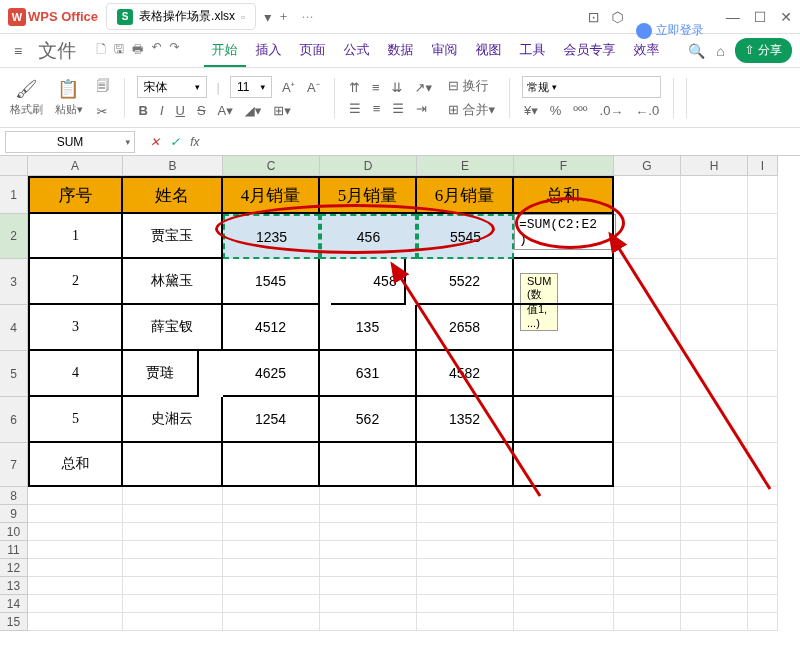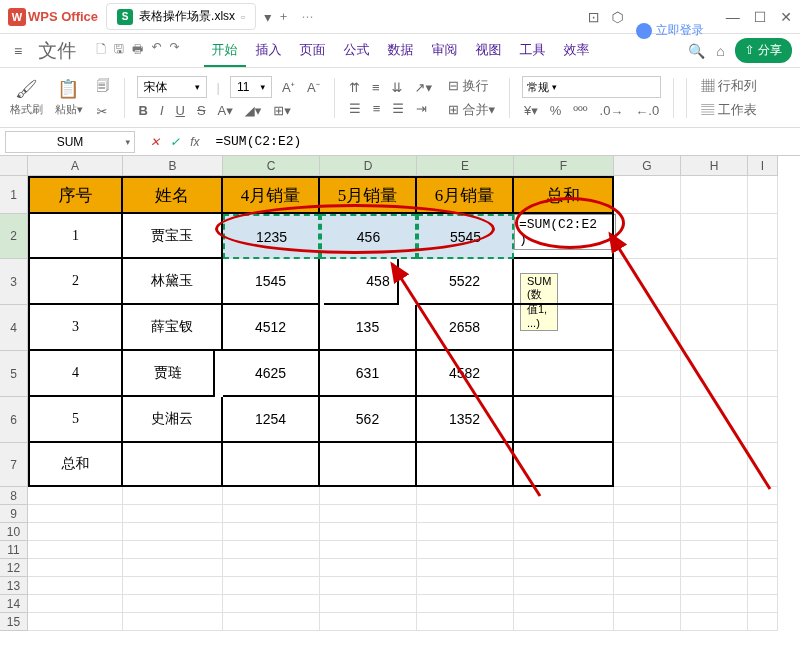--- a/index.html
+++ b/index.html
@@ -128,6 +128,7 @@
       <span class="tab">审阅</span>
       <span class="tab">视图</span>
       <span class="tab">工具</span>
+      <span class="tab">会员专享</span>
       <span class="tab">效率</span>
     </div>
   <div class="menu-right">

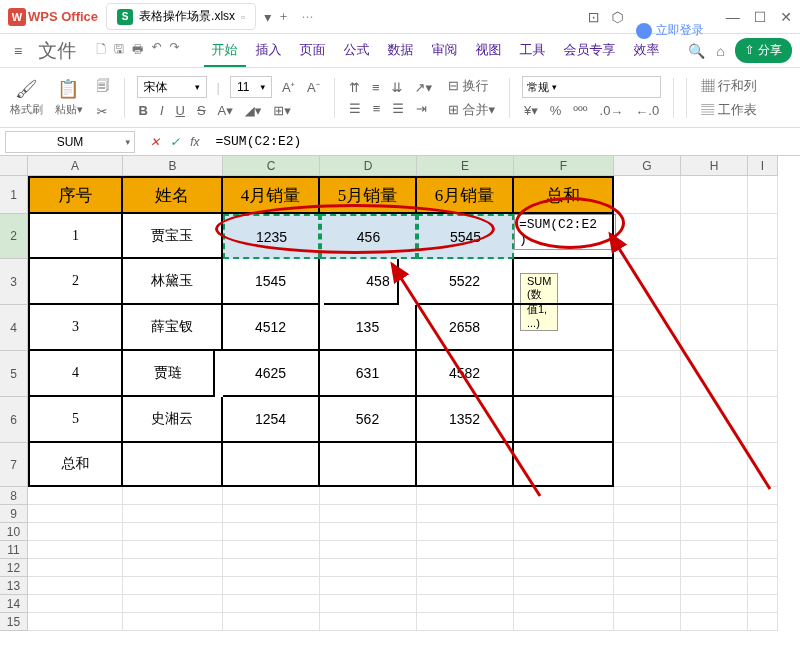--- a/index.html
+++ b/index.html
@@ -215,14 +215,6 @@
   </div>
   <span class="rib-sep"></span>
   <span class="rib-sep"></span>
-  <div class="rib-stack">
-    <div class="rib-row">
-        <span class="rb">▦ <span>行和列</span></span>
-      </div>
-    <div class="rib-row">
-        <span class="rb">▤ <span>工作表</span></span>
-      </div>
-  </div>
 </div>
 
 <div class="fbar">

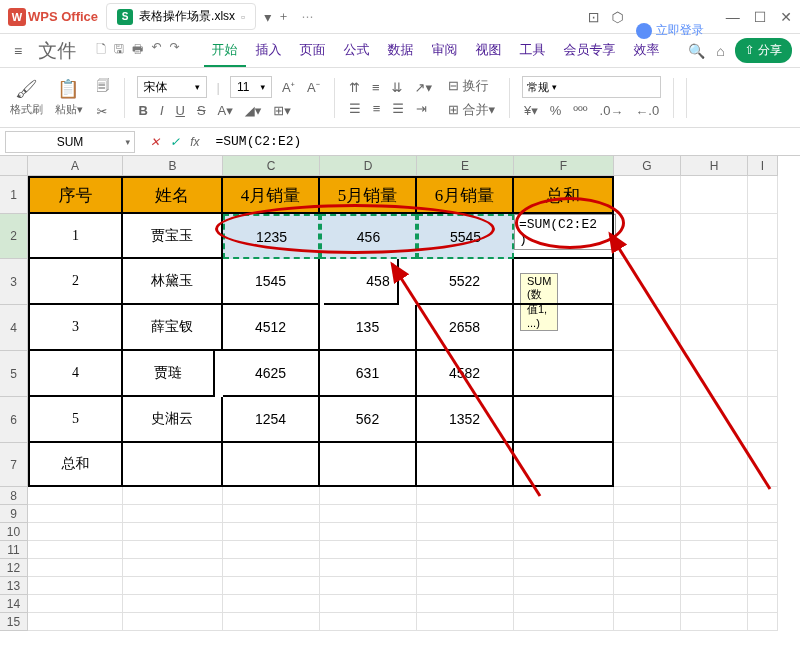--- a/index.html
+++ b/index.html
@@ -227,7 +227,6 @@
     <span class="fb" style="color:#0a8">✓</span>
     <span class="fb">fx</span>
   </div>
-  <div class="formula-input">=SUM(C2:E2)</div>
 </div>
 
 <div class="grid-wrap">

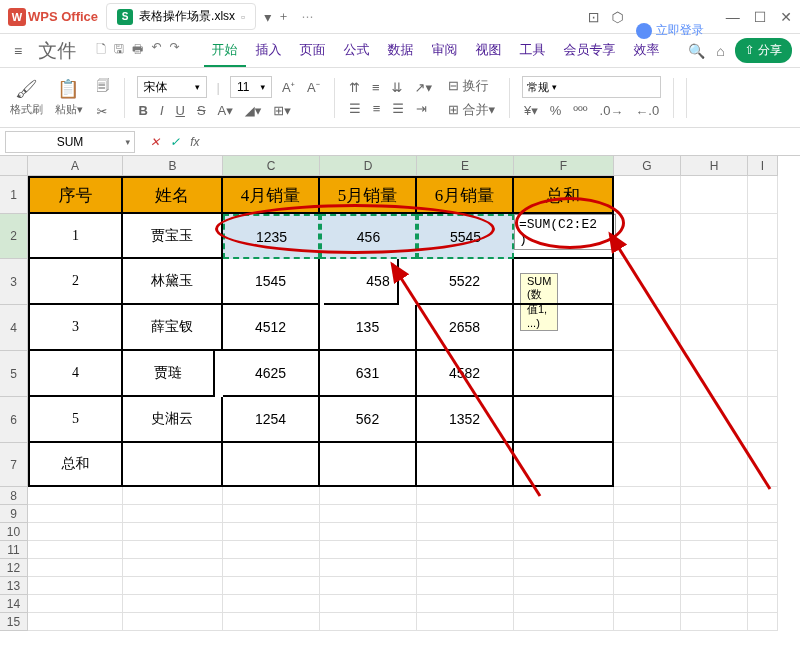--- a/index.html
+++ b/index.html
@@ -278,7 +278,7 @@
       <div class="cell kai thick-l thick-r thick-b" style="left: 0px; top: 83px; width: 95px; height: 46px;">2</div>
       <div class="cell thick-r thick-b" style="left: 95px; top: 83px; width: 100px; height: 46px;">林黛玉</div>
       <div class="cell thick-r thick-b " style="left: 195px; top: 83px; width: 97px; height: 46px;">1545</div>
-      <div class="cell thick-r thick-b " style="left: 296px; top: 83px; width: 75px; height: 46px; padding-left: 35px;">458</div>
+      <div class="cell thick-r thick-b " style="left: 303px; top: 83px; width: 75px; height: 46px; padding-left: 35px;">458</div>
       <div class="cell thick-r thick-b " style="left: 389px; top: 83px; width: 97px; height: 46px;">5522</div>
       <div class="cell thick-r thick-b" style="left: 486px; top: 83px; width: 100px; height: 46px;"></div>
       <div class="cell kai thick-l thick-r thick-b" style="left: 0px; top: 129px; width: 95px; height: 46px;">3</div>

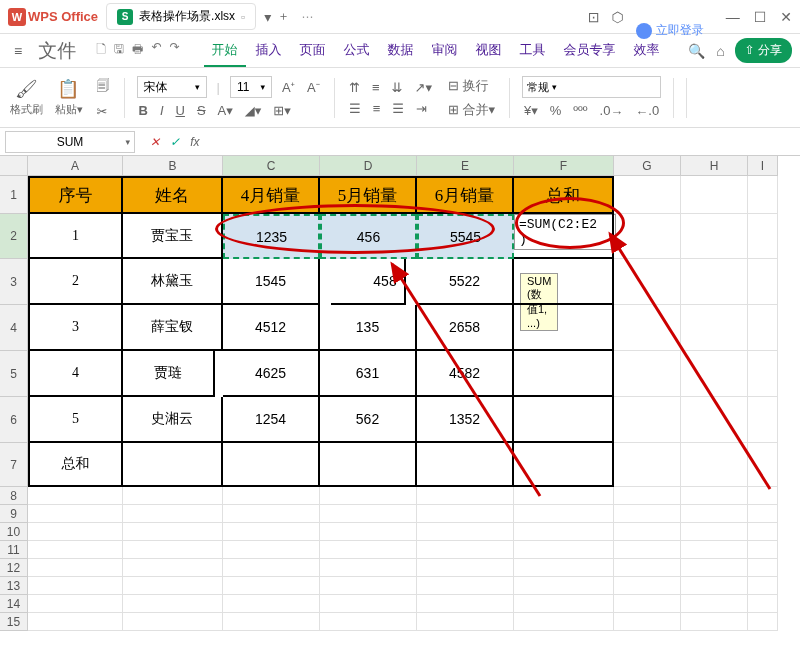--- a/index.html
+++ b/index.html
@@ -288,7 +288,7 @@
       <div class="cell thick-r thick-b " style="left: 389px; top: 129px; width: 97px; height: 46px;">2658</div>
       <div class="cell thick-r thick-b" style="left: 486px; top: 129px; width: 100px; height: 46px;"></div>
       <div class="cell kai thick-l thick-r thick-b" style="left: 0px; top: 175px; width: 95px; height: 46px;">4</div>
-      <div class="cell thick-r thick-b" style="left: 95px; top: 175px; width: 92px; height: 46px;">贾琏</div>
+      <div class="cell thick-r thick-b" style="left: 95px; top: 175px; width: 76px; height: 46px;">贾琏</div>
       <div class="cell thick-r thick-b " style="left: 195px; top: 175px; width: 97px; height: 46px;">4625</div>
       <div class="cell thick-r thick-b " style="left: 292px; top: 175px; width: 97px; height: 46px;">631</div>
       <div class="cell thick-r thick-b " style="left: 389px; top: 175px; width: 97px; height: 46px;">4582</div>

